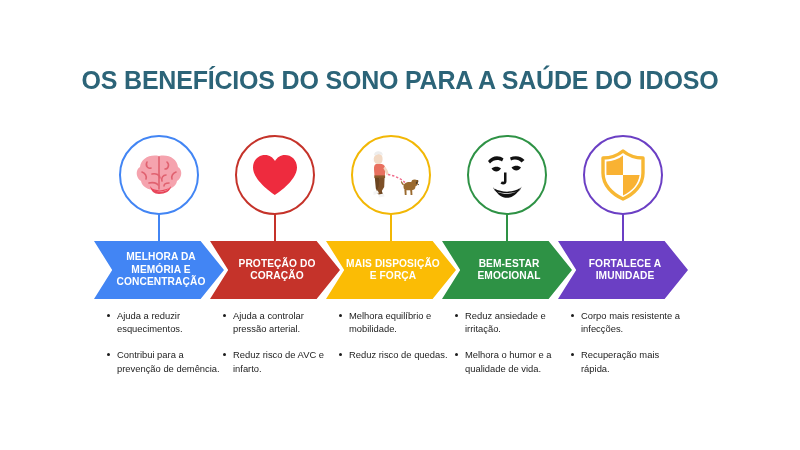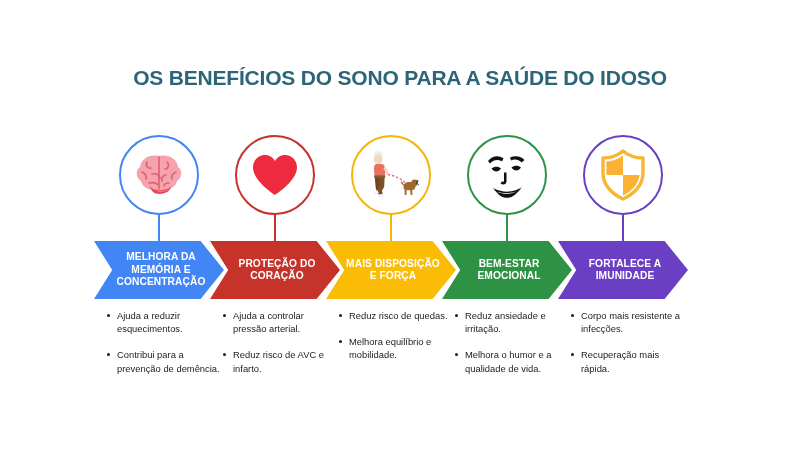--- a/index.html
+++ b/index.html
@@ -30,7 +30,7 @@
     top: 66px;
     width: 800px;
     text-align: center;
-    font-size: 21px;
+    font-size: 25px;
     font-weight: 600;
     letter-spacing: -0.2px;
     color: #2c6478;

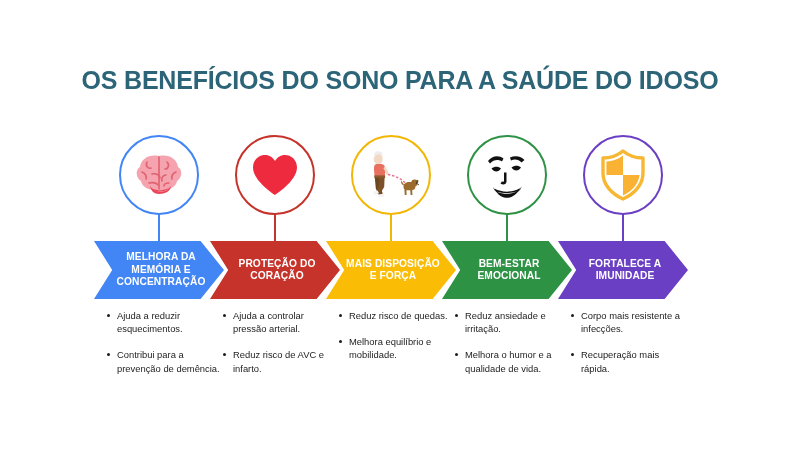--- a/index.html
+++ b/index.html
@@ -248,8 +248,8 @@
         <span class="banner-label">MAIS DISPOSIÇÃO E FORÇA</span>
       </div>
       <div class="bullets">
+        <div class="bullet">Melhora equilíbrio e mobilidade.</div>
         <div class="bullet">Reduz risco de quedas.</div>
-        <div class="bullet">Melhora equilíbrio e mobilidade.</div>
       </div>
     </div>
 

